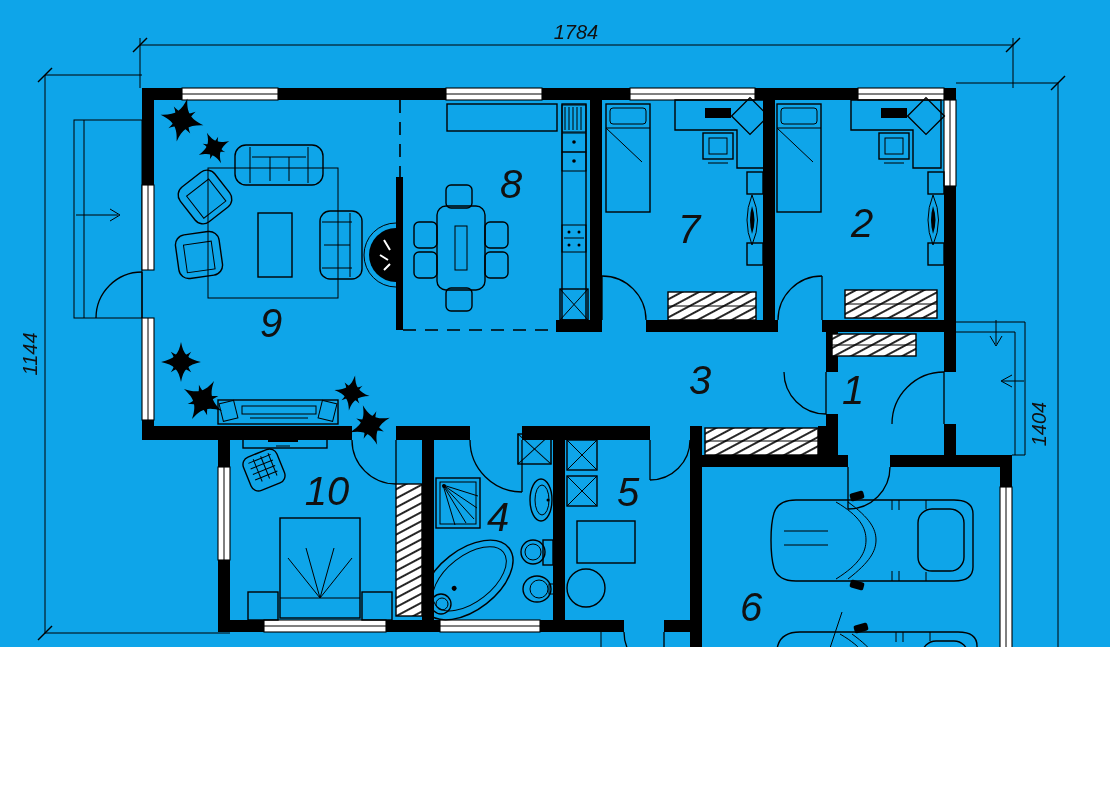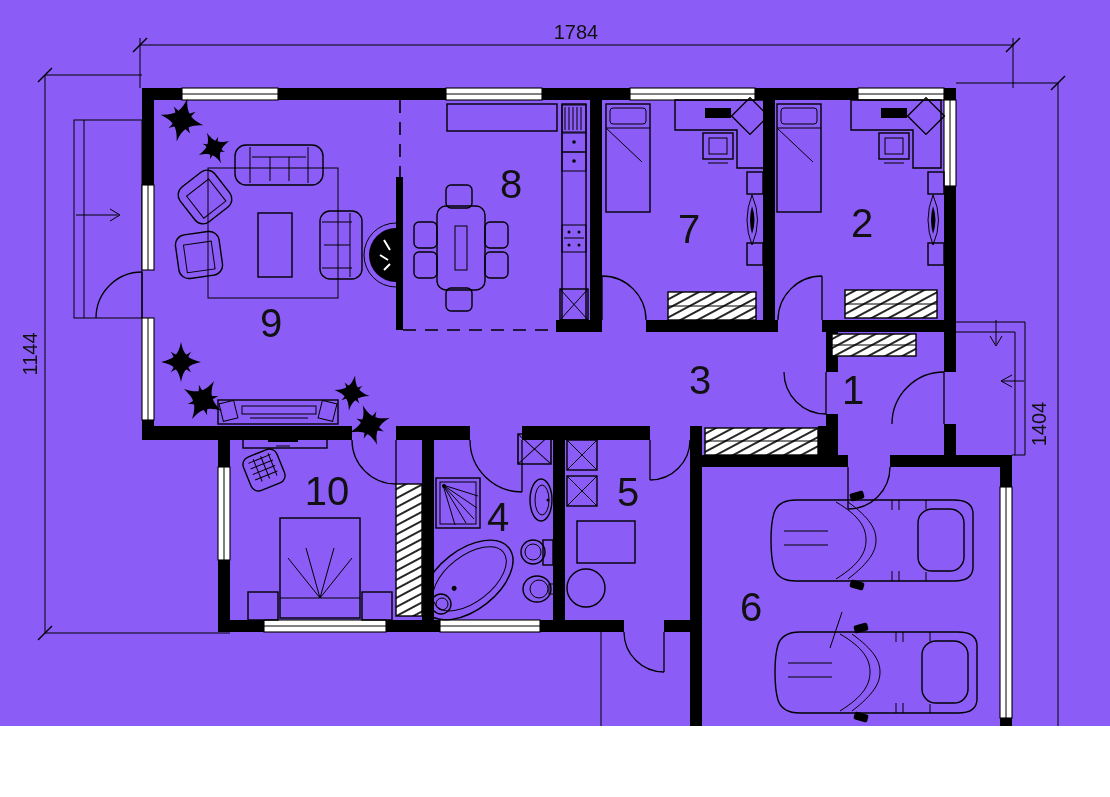--- a/index.html
+++ b/index.html
@@ -3,7 +3,7 @@
 <meta charset="utf-8">
 <style>
   html,body{margin:0;padding:0;background:#ffffff;}
-  .canvas{width:1110px;height:726px;background:#8b5cf6;position:relative;overflow:hidden;}
+  .canvas{width:1110px;height:647px;background:#0ea5e9;position:relative;overflow:hidden;font-style:italic;}
   svg{display:block;}
   .w{fill:#000;stroke:none;}
   .ln{fill:none;stroke:#000;stroke-width:1.4;}

